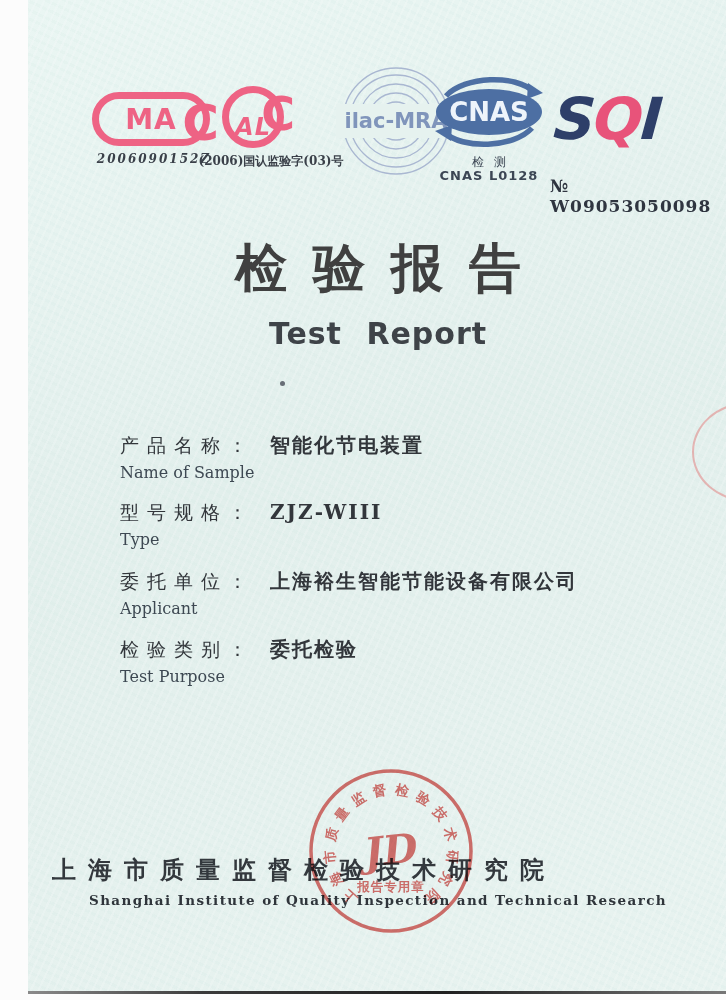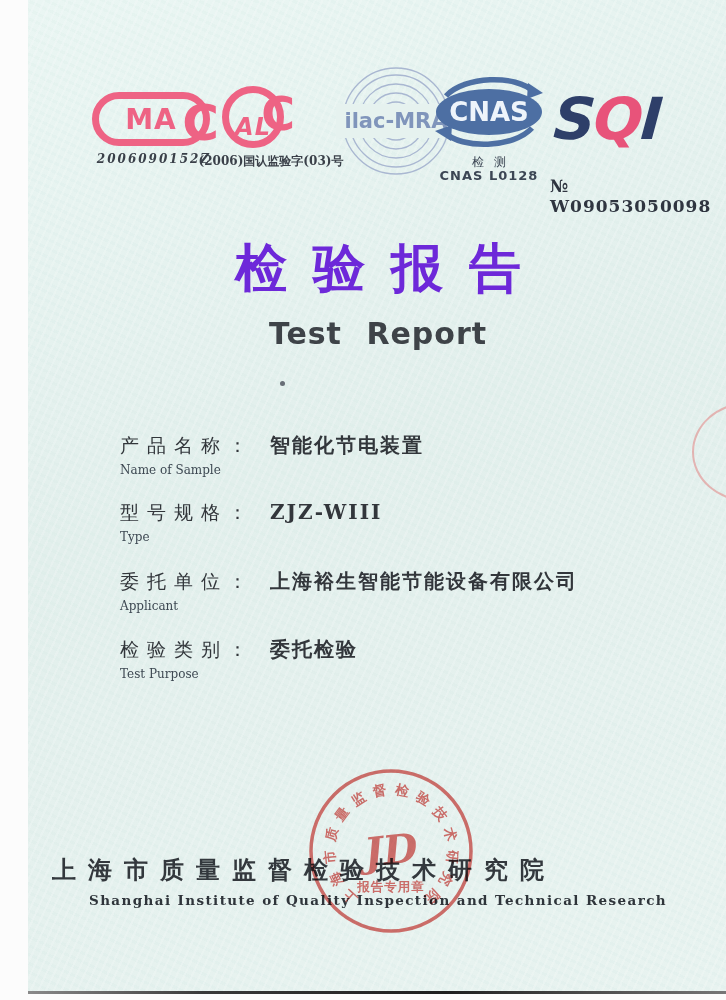--- a/index.html
+++ b/index.html
@@ -59,7 +59,7 @@
 
   
   .title-cn{position:absolute;left:30px;top:234px;width:696px;text-align:center;
-            font-size:52px;font-weight:700;color:#6d28d9;letter-spacing:26px;padding-left:26px;
+            font-size:52px;font-weight:700;color:#404040;letter-spacing:26px;padding-left:26px;
             box-sizing:border-box;}
   .title-en{position:absolute;left:30px;top:316px;width:696px;text-align:center;
             font-size:30px;font-weight:700;color:#3e4348;letter-spacing:1px;word-spacing:13px;}

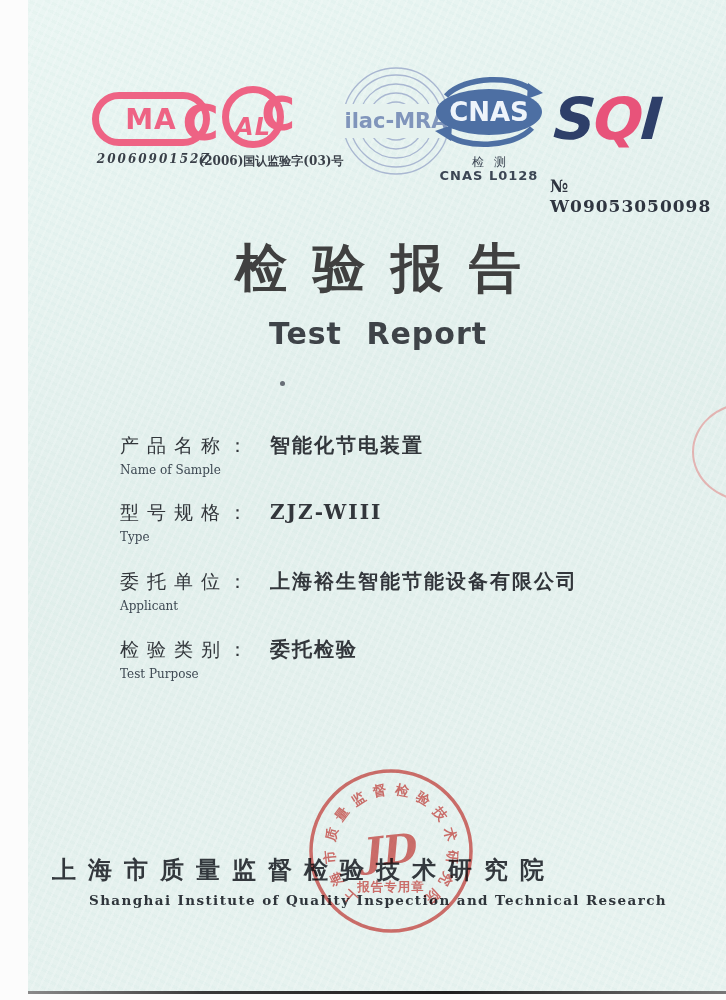--- a/index.html
+++ b/index.html
@@ -71,7 +71,7 @@
   .field-line{display:flex;align-items:baseline;}
   .flabel{flex:none;width:150px;font-size:19px;letter-spacing:8px;}
   .fvalue{font-size:20px;font-weight:700;letter-spacing:2px;text-align:center;}
-  .fsub{font-size:12px;color:#3d4852;margin-top:4px;}
+  .fsub{font-size:16px;color:#3d4852;margin-top:4px;}
   .field-1{top:432px;} .field-2{top:500px;} .field-3{top:568px;} .field-4{top:636px;}
 
   

